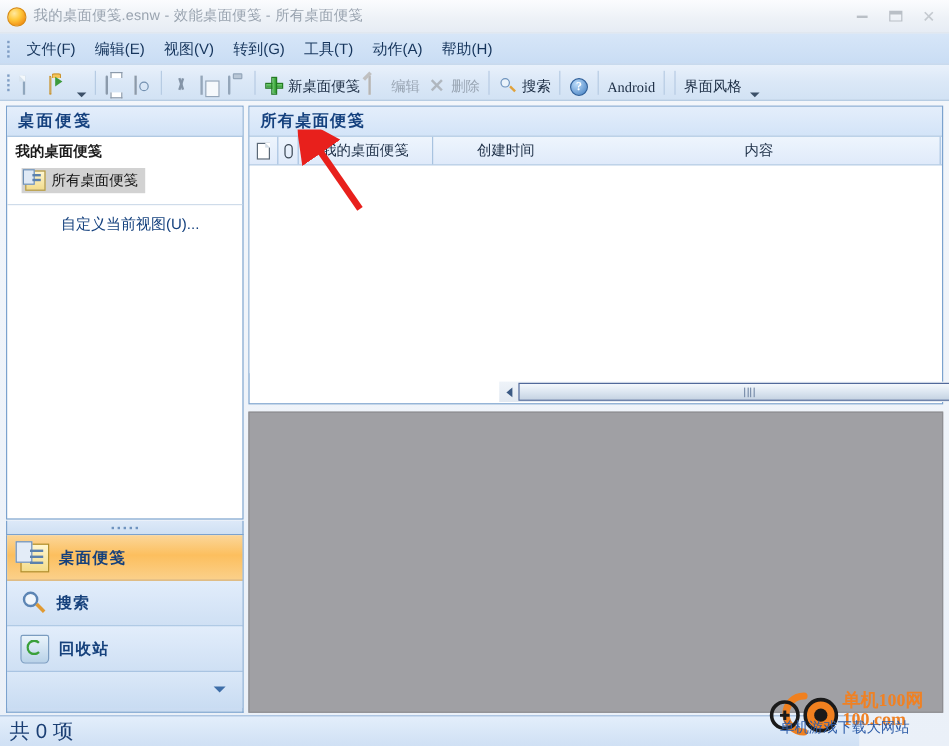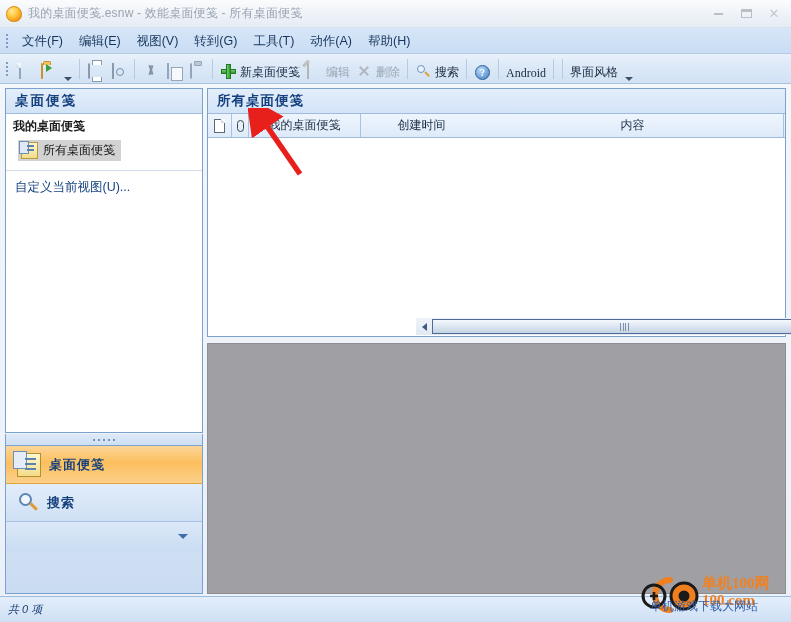--- a/index.html
+++ b/index.html
@@ -140,7 +140,7 @@
   .note-ico:before{content:"";position:absolute;left:-3px;top:-2px;width:8px;height:11px;background:#dfe9f5;border:1px solid #6d8fb6;}
   .note-ico:after{content:"";position:absolute;left:5px;top:2px;width:7px;height:2px;background:#5b81ad;box-shadow:0 4px 0 #5b81ad;}
   .panel-divider{height:1px;background:#cfdcea;margin:8px 0 0 0;}
-  .view-link { padding: 8px 0 0 9px; color: #15417e; font-size: 12.5px; }
+  .view-link { padding: 8px 0 0 9px; color: #15417e; font-size: 12.5px; text-align: center; }
 
   #splitter {
     position: absolute; left: 5px; top: 434px; width: 198px; height: 12px;

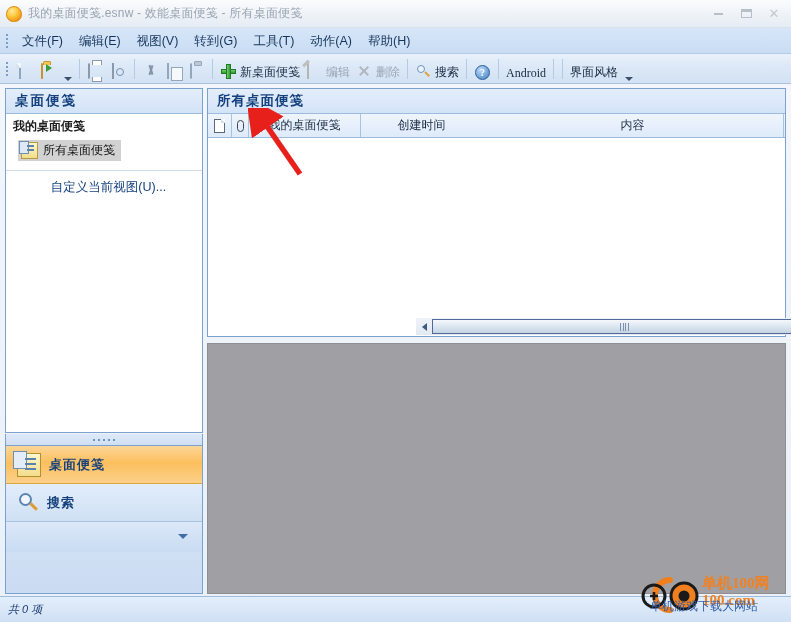--- a/index.html
+++ b/index.html
@@ -390,6 +390,10 @@
       <span class="nav-ico search"></span>
       <span>搜索</span>
     </div>
+    <div class="nav-btn">
+      <span class="nav-ico recycle"></span>
+      <span>回收站</span>
+    </div>
     <div class="nav-rest">
       <span class="nav-chevron"></span>
     </div>

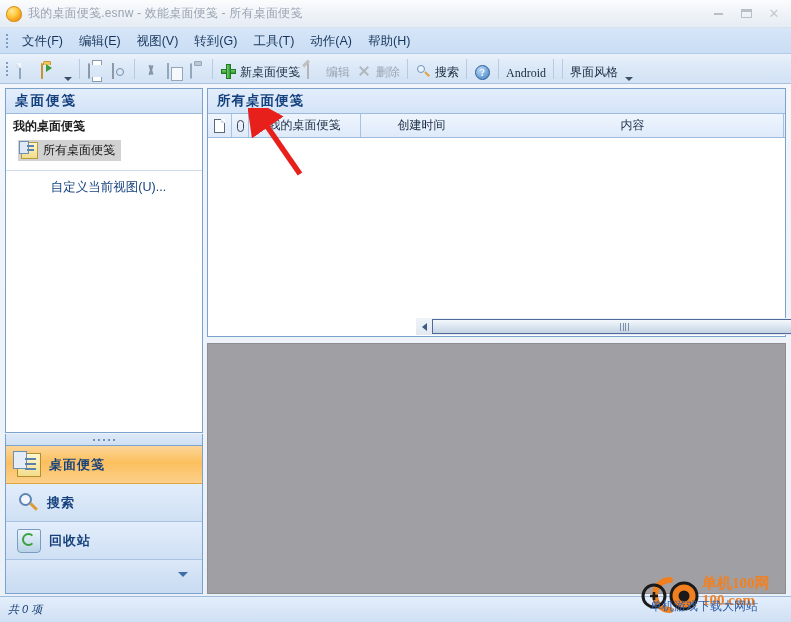--- a/index.html
+++ b/index.html
@@ -242,11 +242,11 @@
 
   
   #statusbar {
-    position: absolute; left: 0; bottom: 0; width: 791px; height: 26px;
+    position: absolute; left: 0; bottom: 0; width: 716px; height: 26px;
     background: linear-gradient(180deg,#e3eefb 0%, #cfe0f4 100%);
     border-top: 1px solid #9ebbdc;
     display: flex; align-items: center; padding-left: 8px;
-    color: #1b3f74; font-size: 11px; box-sizing: border-box; font-style: italic;
+    color: #1b3f74; font-size: 17px; box-sizing: border-box;
   }
 
   

